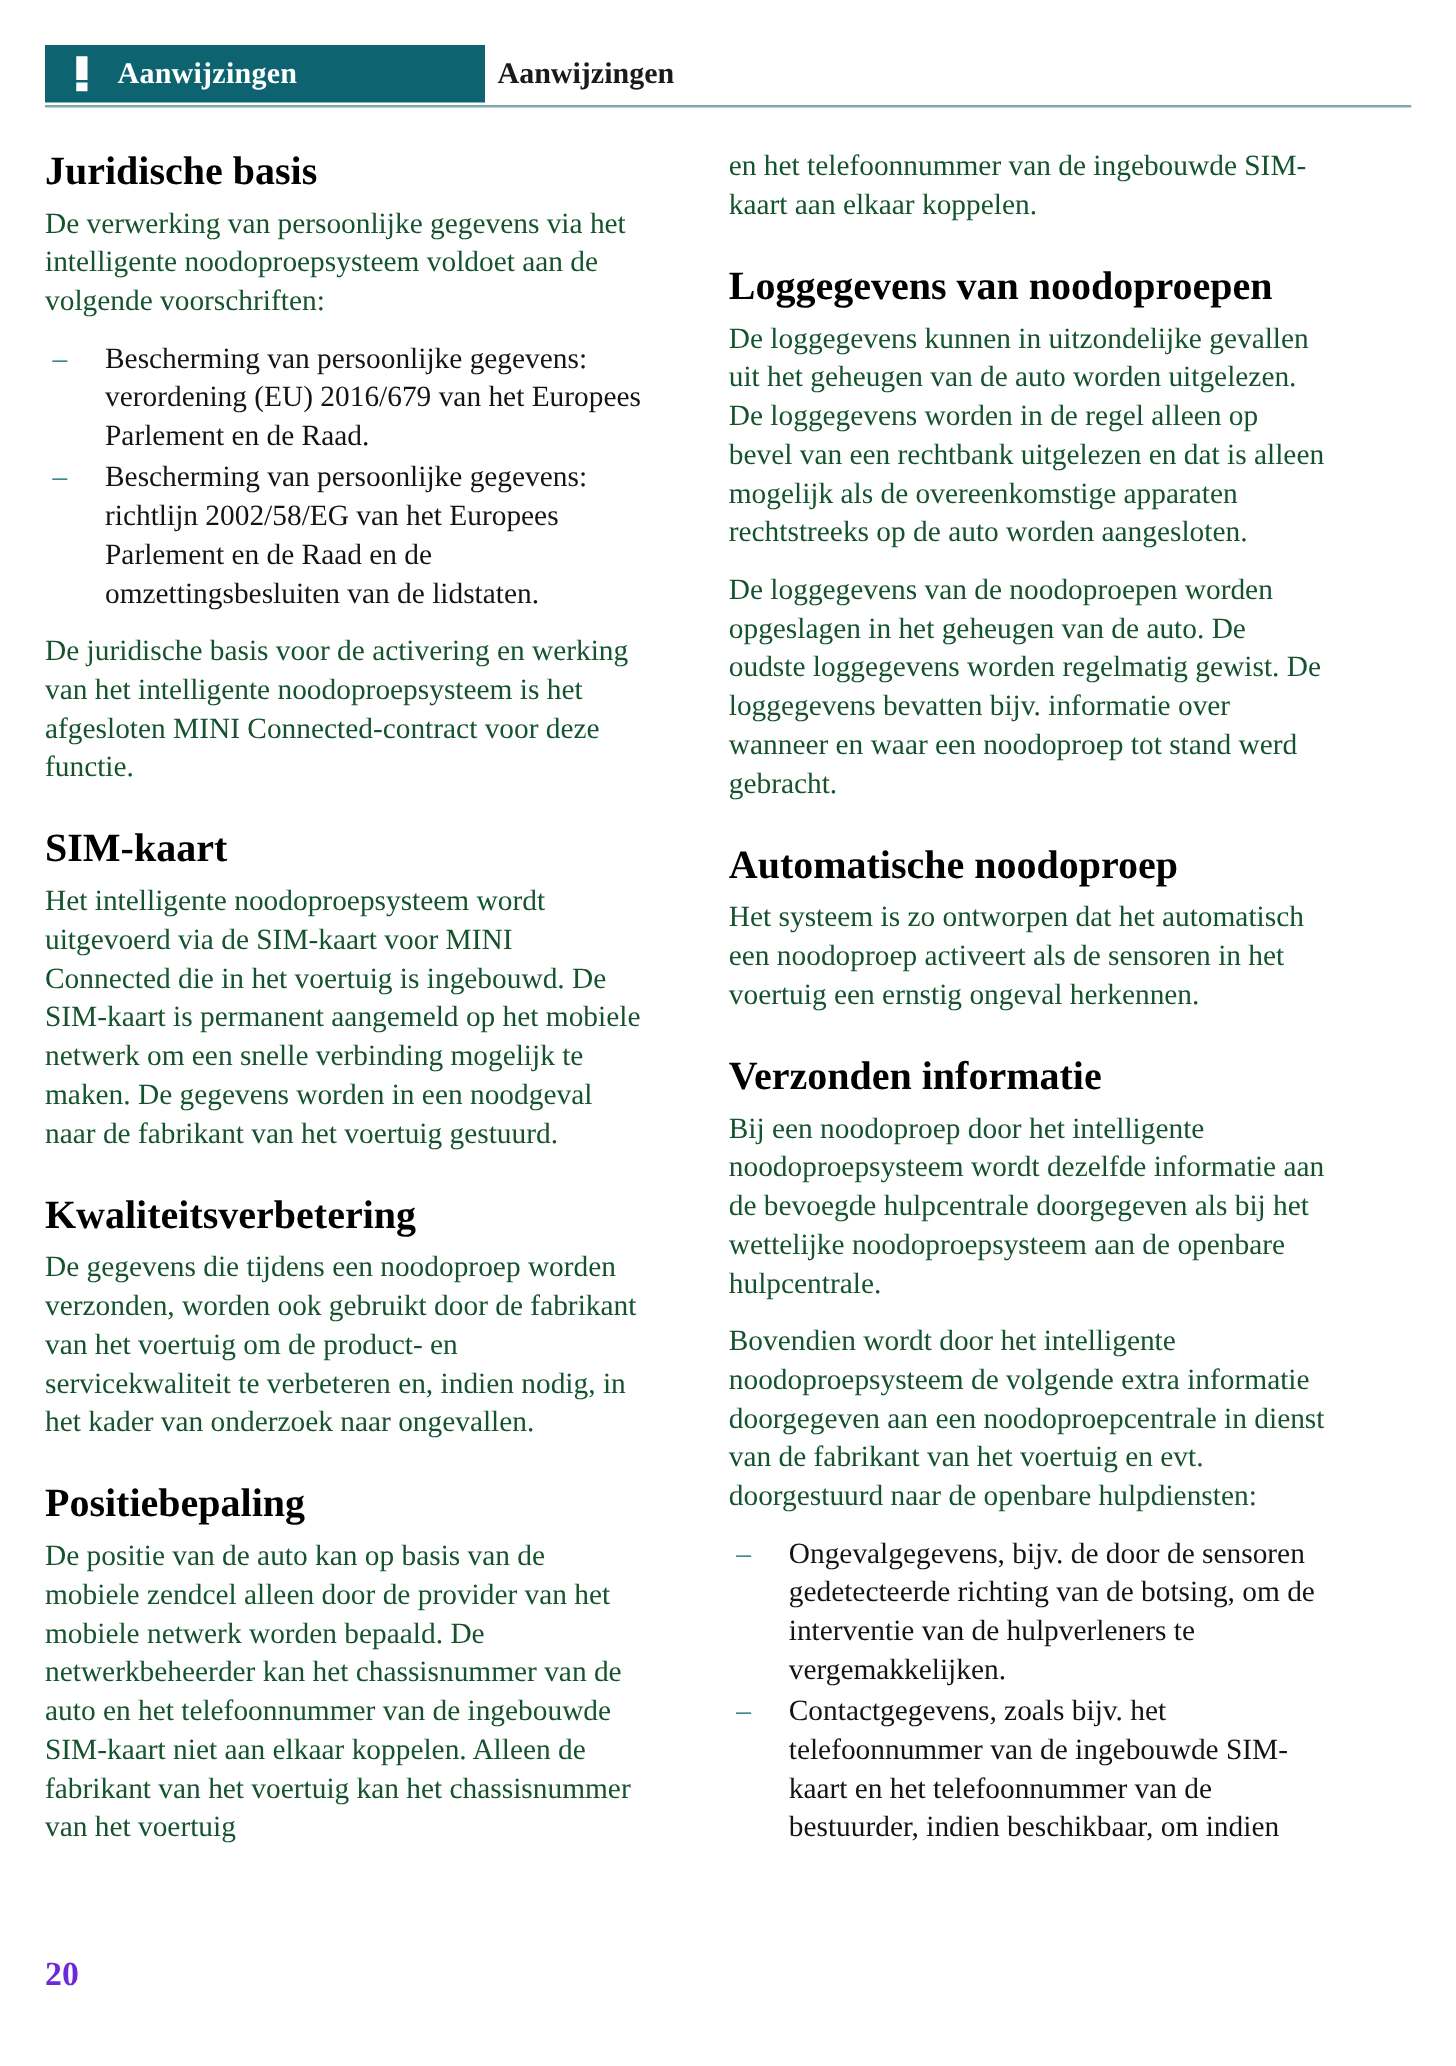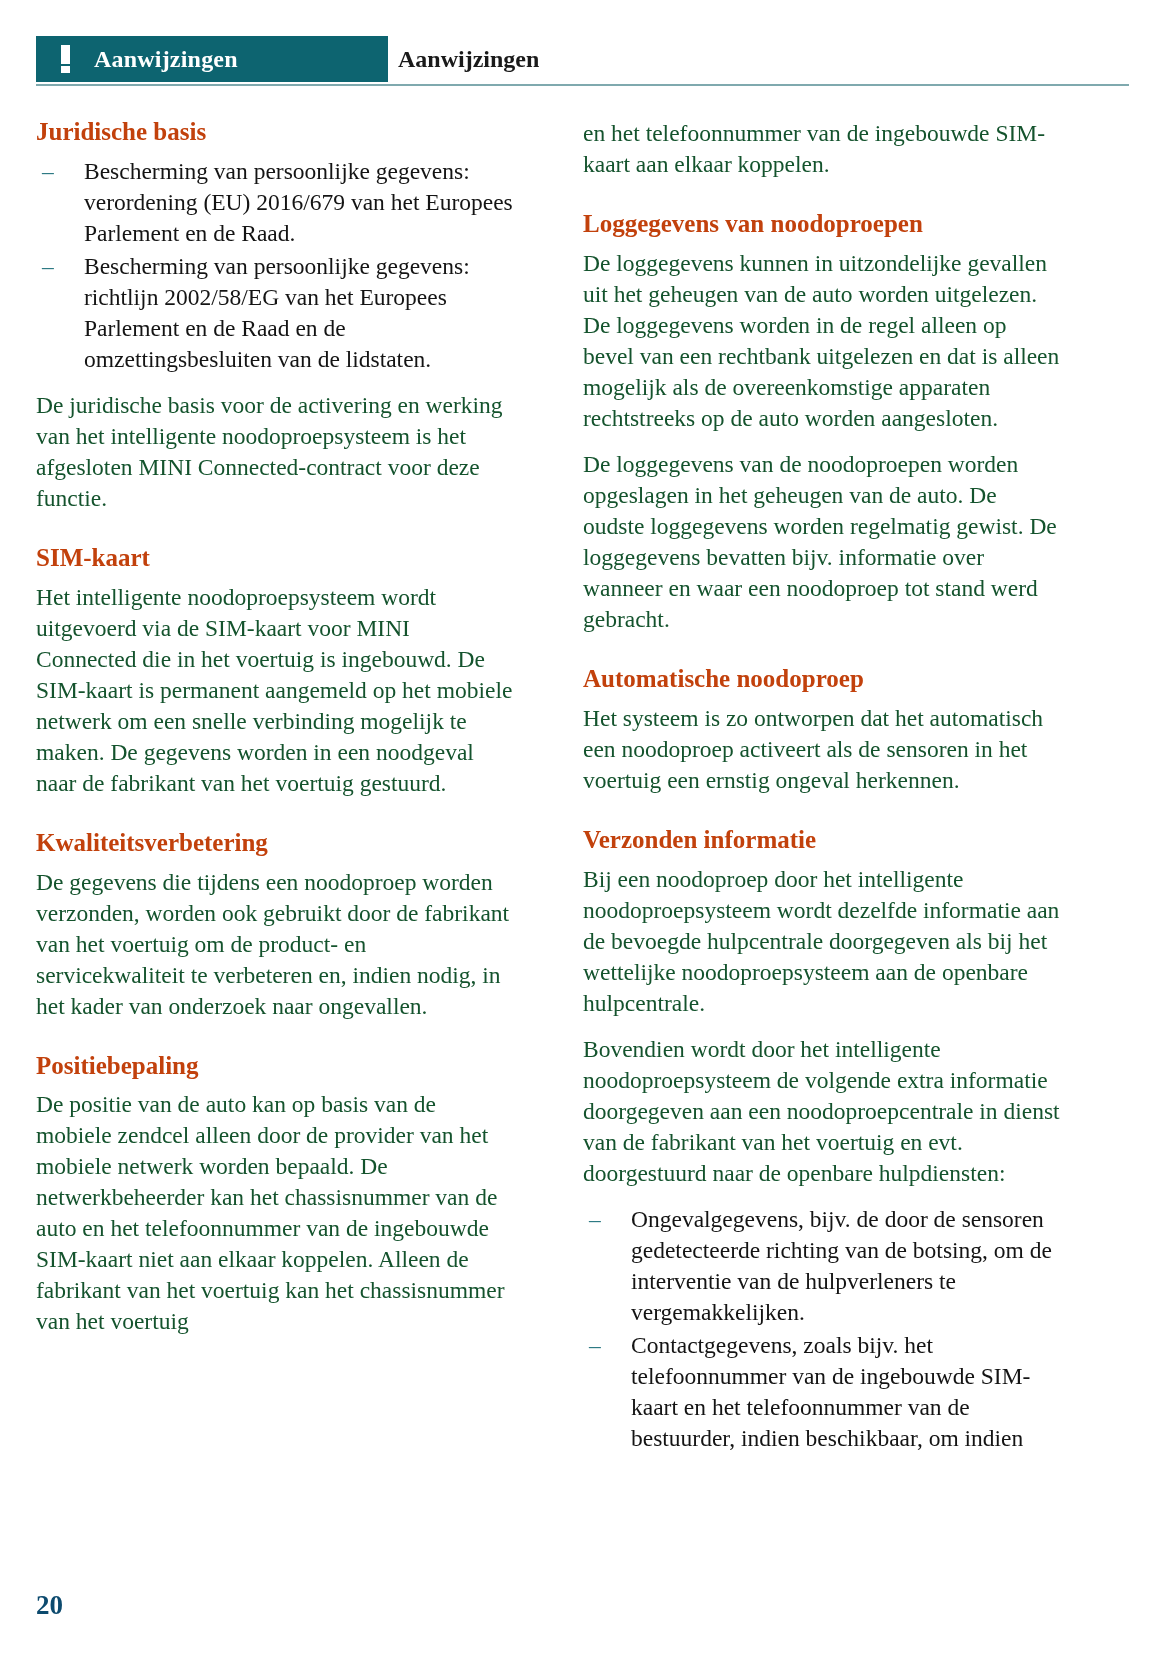--- a/index.html
+++ b/index.html
@@ -113,8 +113,8 @@
   }
 
   h2.section-heading {
-    color: #c2410c;
-    font-size: 25px;
+    color: #000000;
+    font-size: 32px;
     font-weight: bold;
     margin: 0 0 9px 0;
     line-height: 1.15;

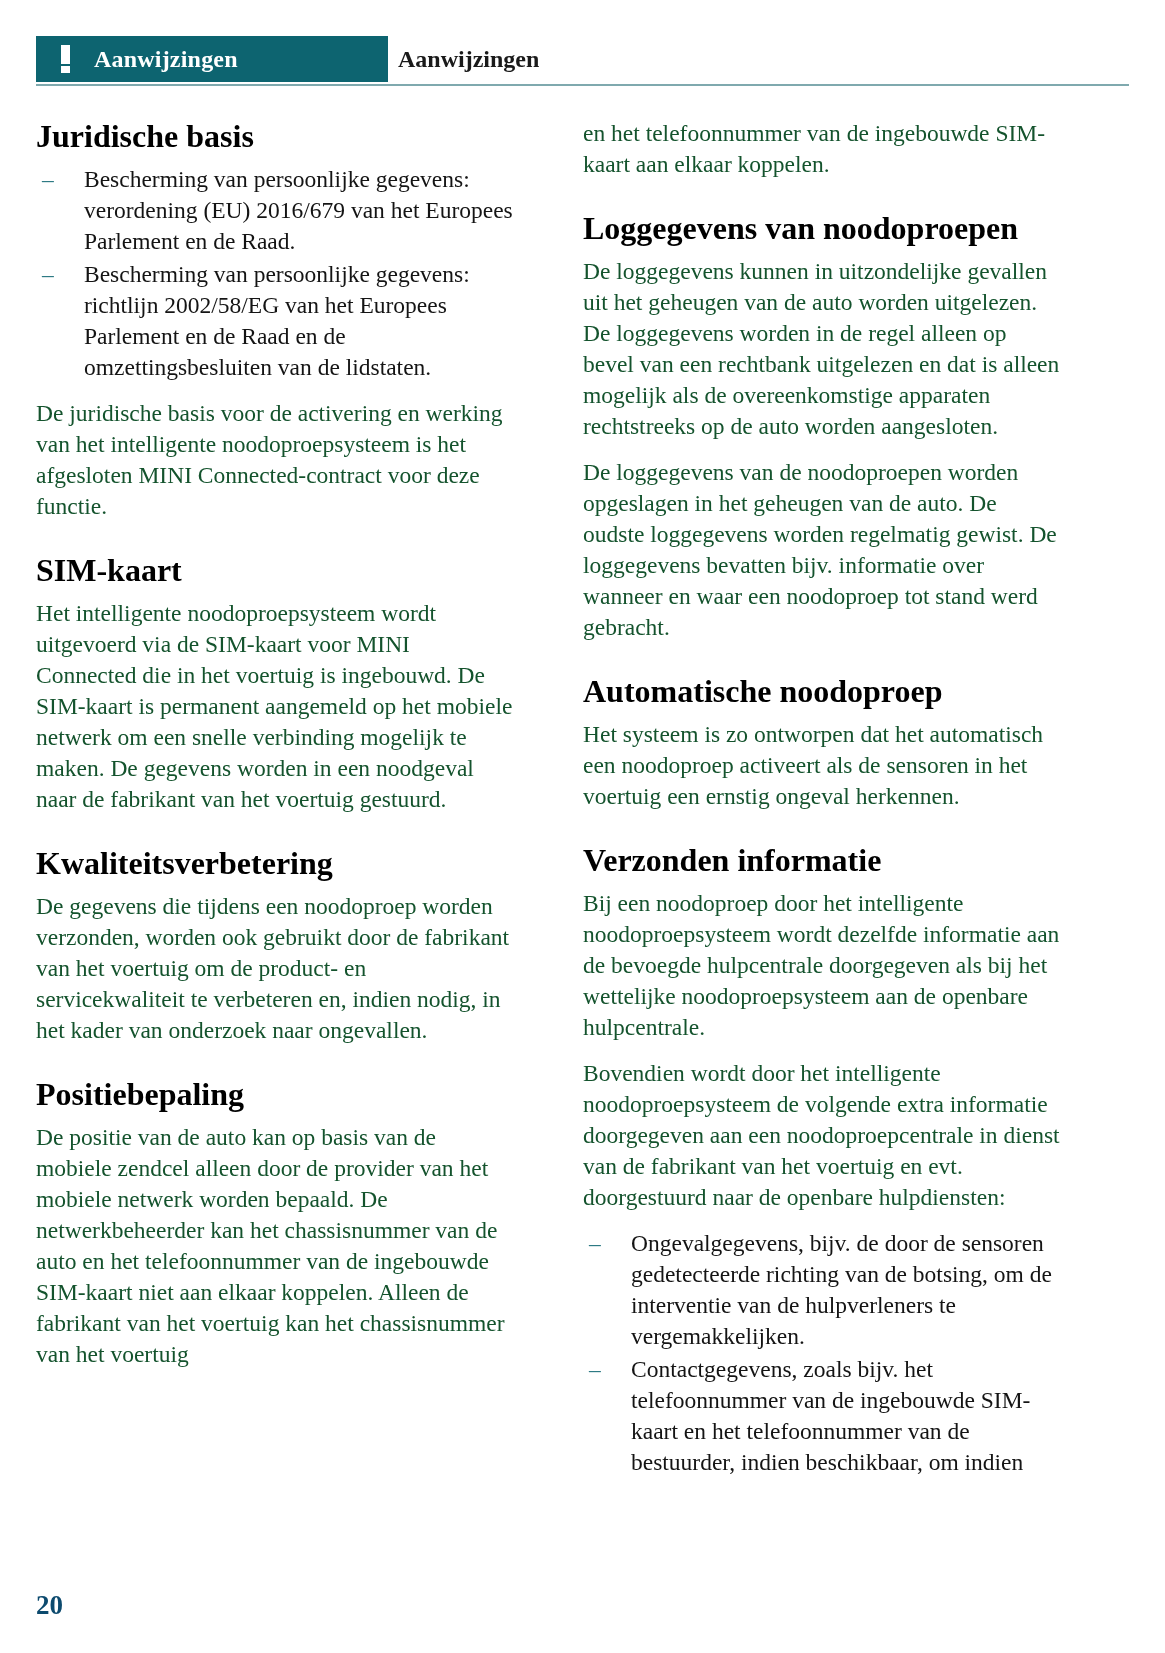--- a/index.html
+++ b/index.html
@@ -189,6 +189,7 @@
     <div class="col">
 
       <h2 class="section-heading">Juridische basis</h2>
+      <p class="body-text">De verwerking van persoonlijke gegevens via het intelligente noodoproepsysteem voldoet aan de volgende voorschriften:</p>
       <ul class="dash-list">
         <li>
           <span class="dash">–</span>

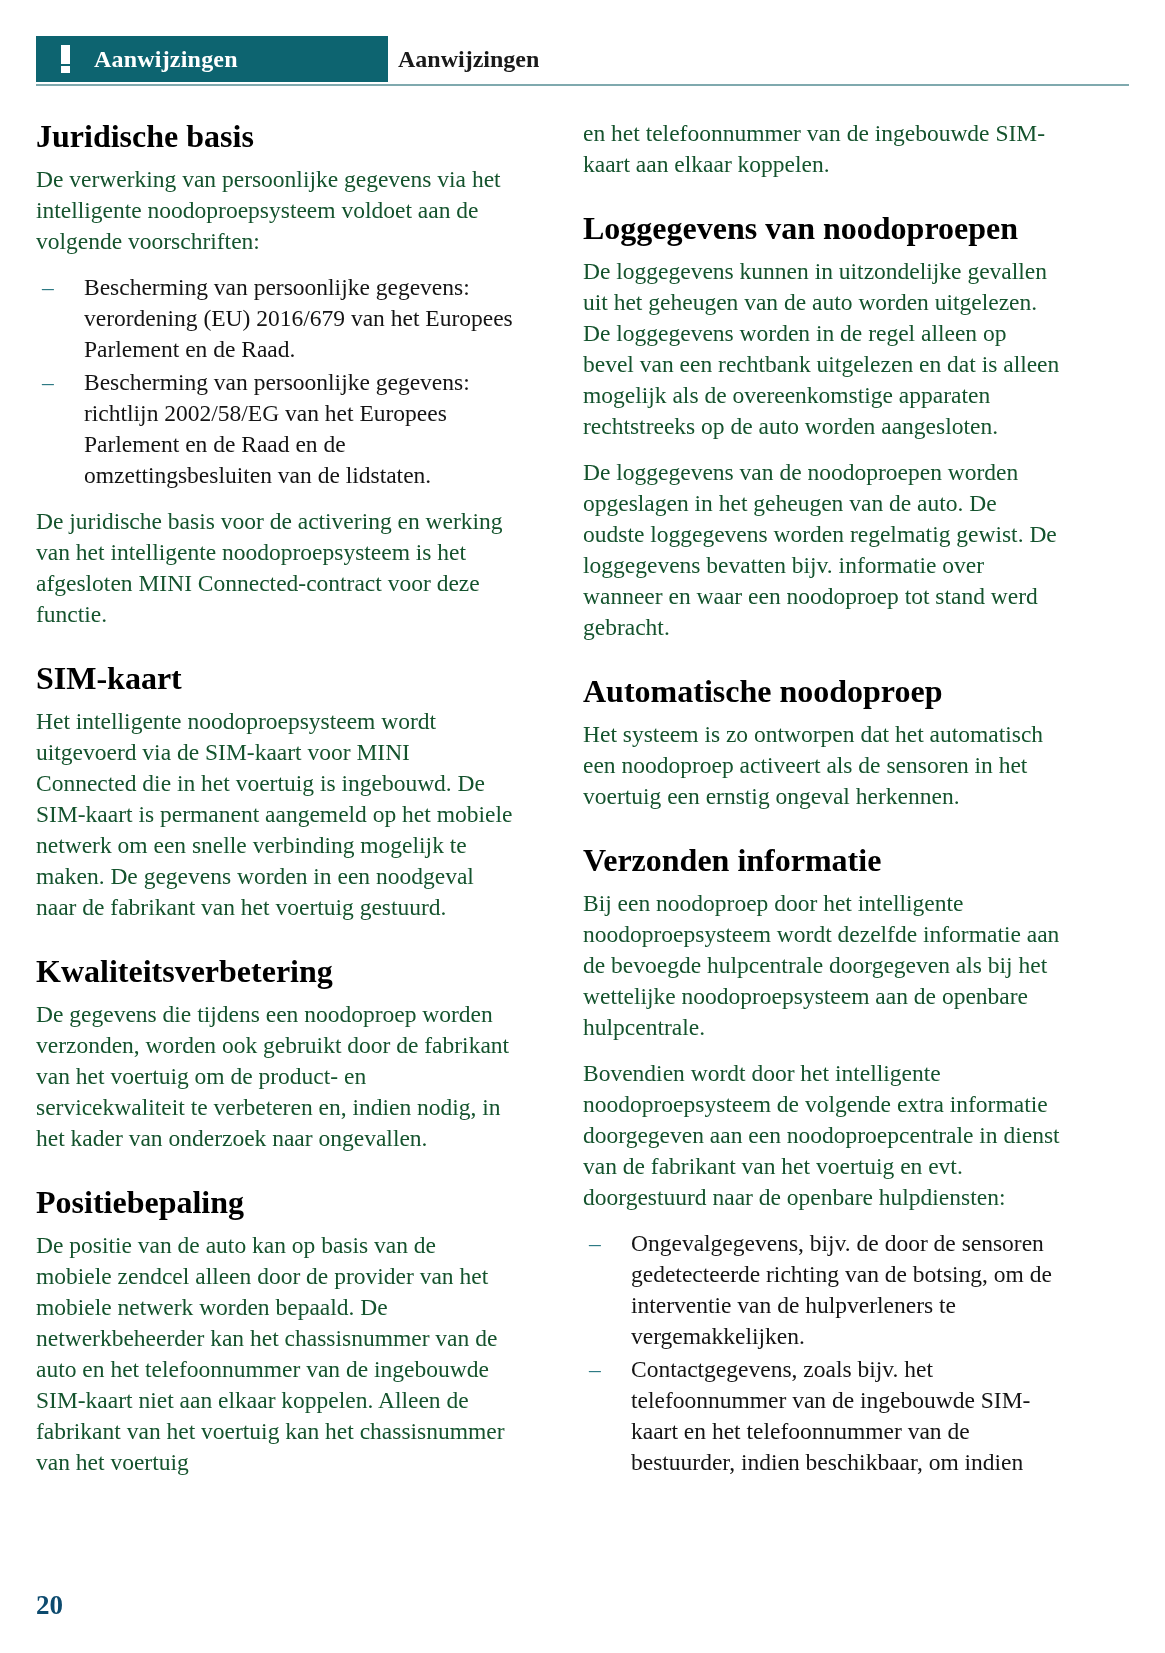--- a/index.html
+++ b/index.html
@@ -158,10 +158,10 @@
   .page-number {
     position: absolute;
     left: 36px;
-    bottom: 32px;
+    bottom: 58px;
     font-size: 27px;
     font-weight: bold;
-    color: #0c4a6e;
+    color: #6d28d9;
     font-family: "Liberation Serif", "DejaVu Serif", serif;
   }
 </style>

